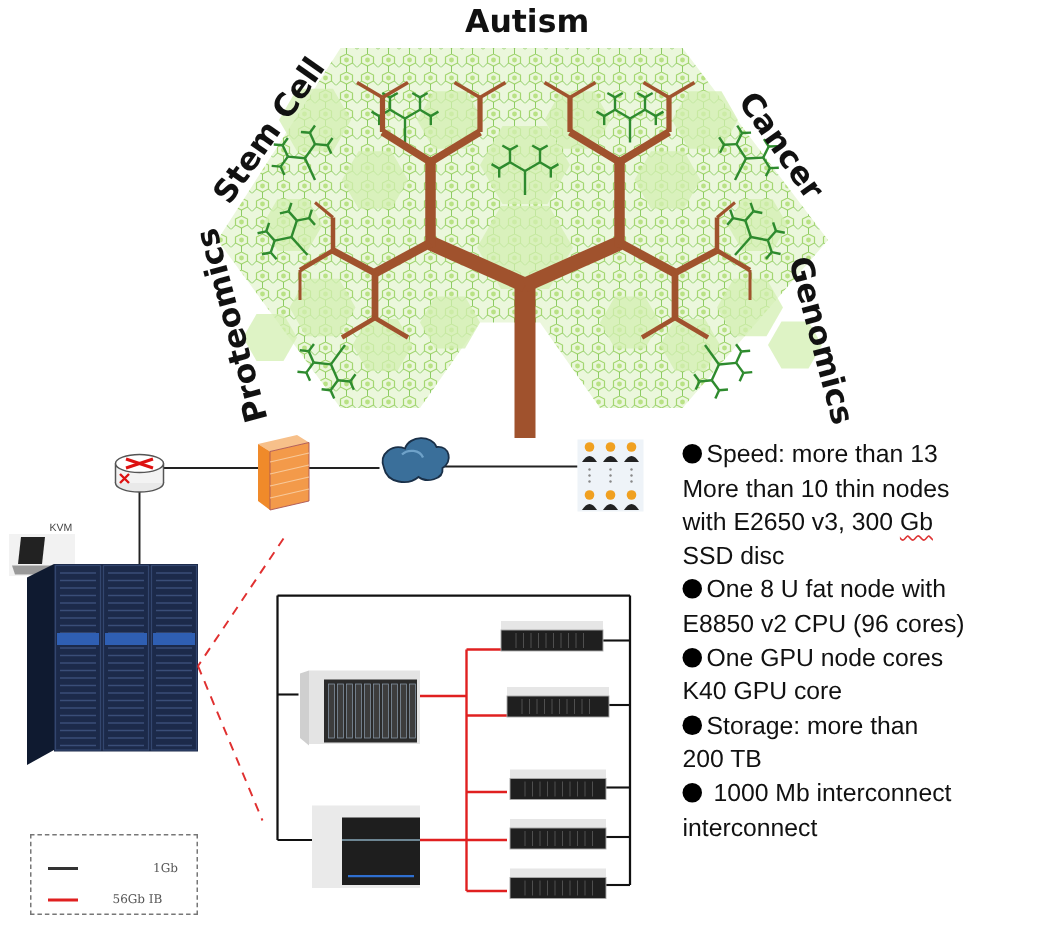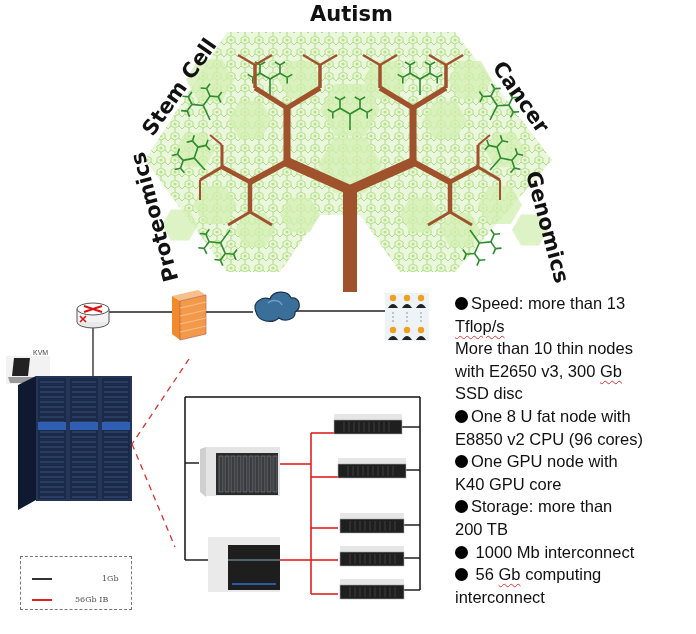--- a/index.html
+++ b/index.html
@@ -522,7 +522,6 @@
 
 <div class="specs" id="specs">
     <div class="line"><span class="bullet"></span><span>Speed: more than 13</span></div>
-    <div class="line"><span class="squig">Tflop/s</span></div>
     <div class="line"><span>More than 10 thin nodes</span></div>
     <div class="line"><span>with E2650 v3, 300 </span><span class="squig">Gb</span></div>
     <div class="line"><span>SSD disc</span></div>

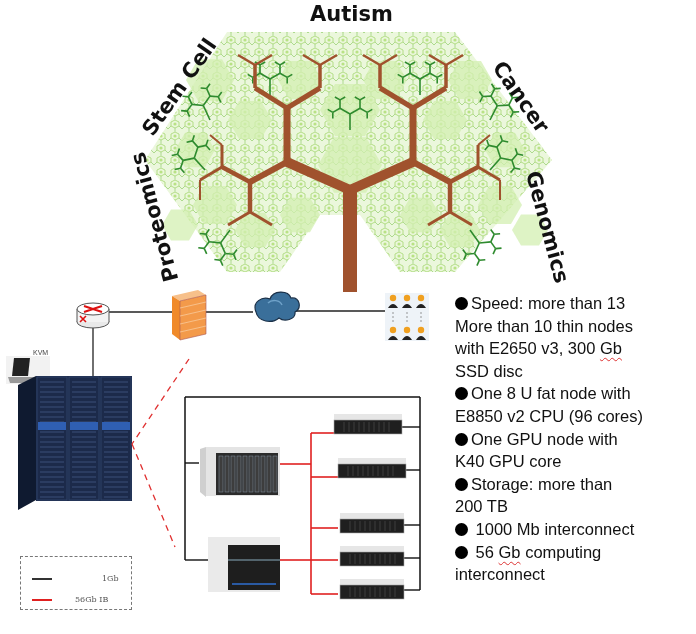--- a/index.html
+++ b/index.html
@@ -527,7 +527,7 @@
     <div class="line"><span>SSD disc</span></div>
     <div class="line"><span class="bullet"></span><span>One 8 U fat node with</span></div>
     <div class="line"><span>E8850 v2 CPU (96 cores)</span></div>
-    <div class="line"><span class="bullet"></span><span>One GPU node with</span></div>
+    <div class="line"><span class="bullet"></span><span>One GPU node cores</span></div>
     <div class="line"><span>K40 GPU core</span></div>
     <div class="line"><span class="bullet"></span><span>Storage: more than</span></div>
     <div class="line"><span>200 TB</span></div>

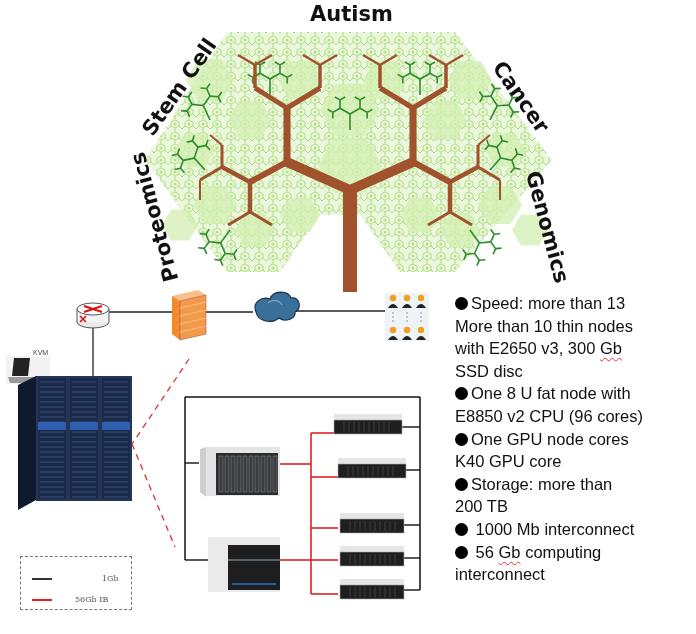--- a/index.html
+++ b/index.html
@@ -532,7 +532,6 @@
     <div class="line"><span class="bullet"></span><span>Storage: more than</span></div>
     <div class="line"><span>200 TB</span></div>
     <div class="line"><span class="bullet"></span><span> 1000 Mb interconnect</span></div>
-    <div class="line"><span class="bullet"></span><span> 56 </span><span class="squig">Gb</span><span> computing</span></div>
     <div class="line"><span>interconnect</span></div>
   </div>
 

